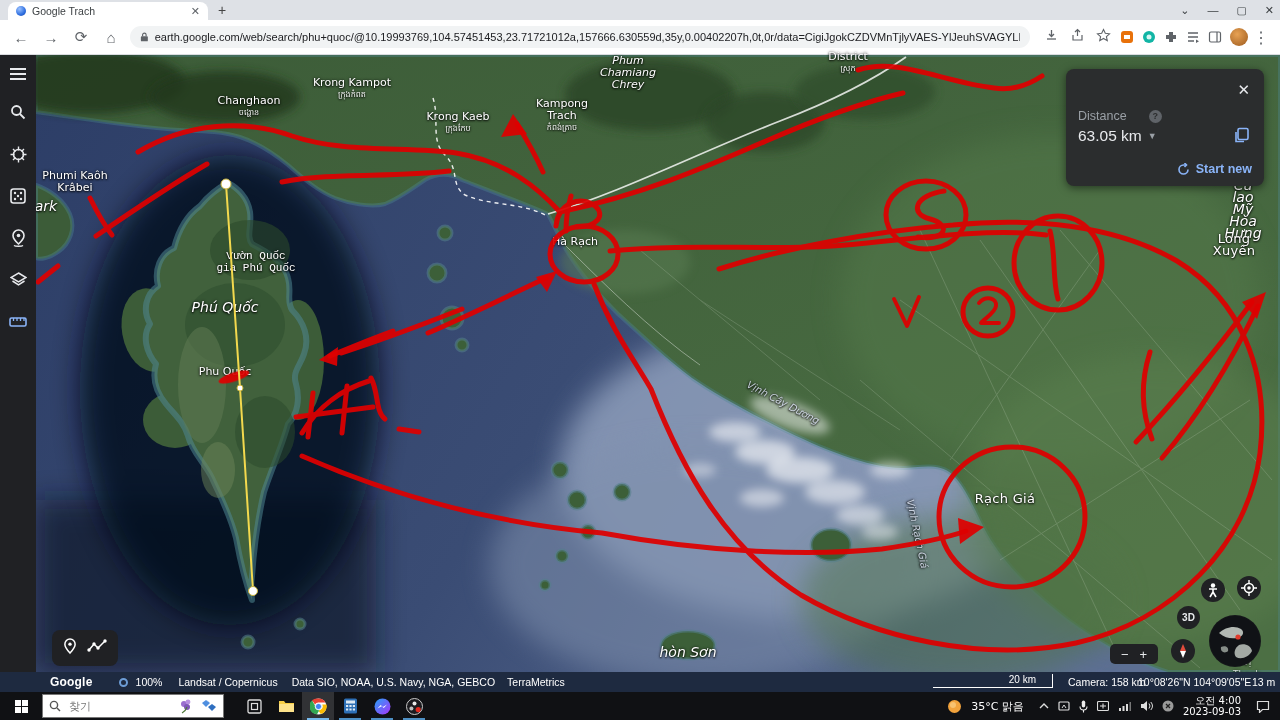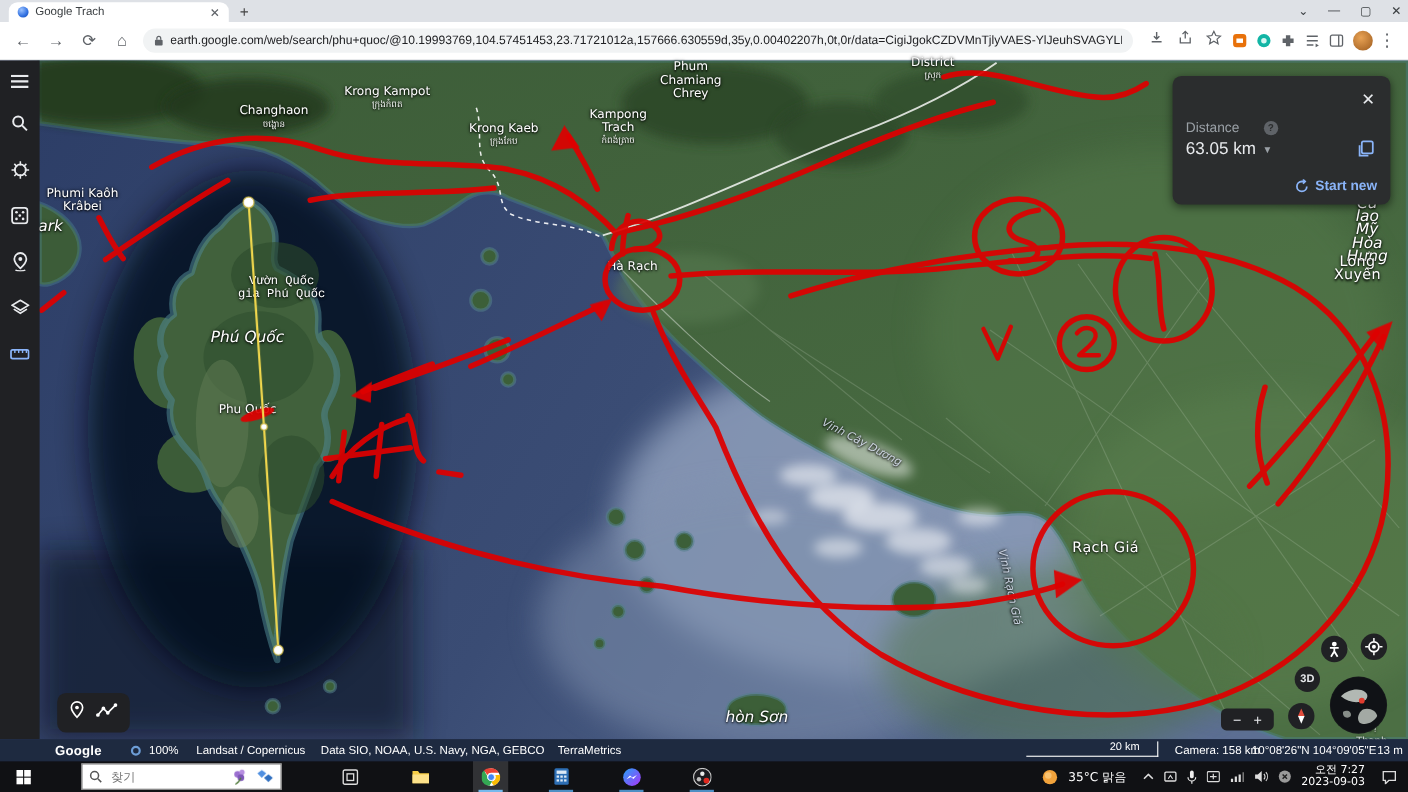--- a/index.html
+++ b/index.html
@@ -291,7 +291,7 @@
       <div class="mlab " style="left: 458px; top: 122px;">Krong Kaeb<div class="khm">ក្រុងកែប</div></div>
       <div class="mlab " style="left: 562px; top: 115px;">Kampong
 Trach<div class="khm">កំពង់ត្រាច</div></div>
-      <div class="mlab " style="left: 628px; top: 73px;">Phum
+      <div class="mlab " style="left: 628px; top: 73px; font-style: italic;">Phum
 Chamiang
 Chrey</div>
       <div class="mlab " style="left: 848px; top: 62px;">District<div class="khm">ស្រុក</div></div>

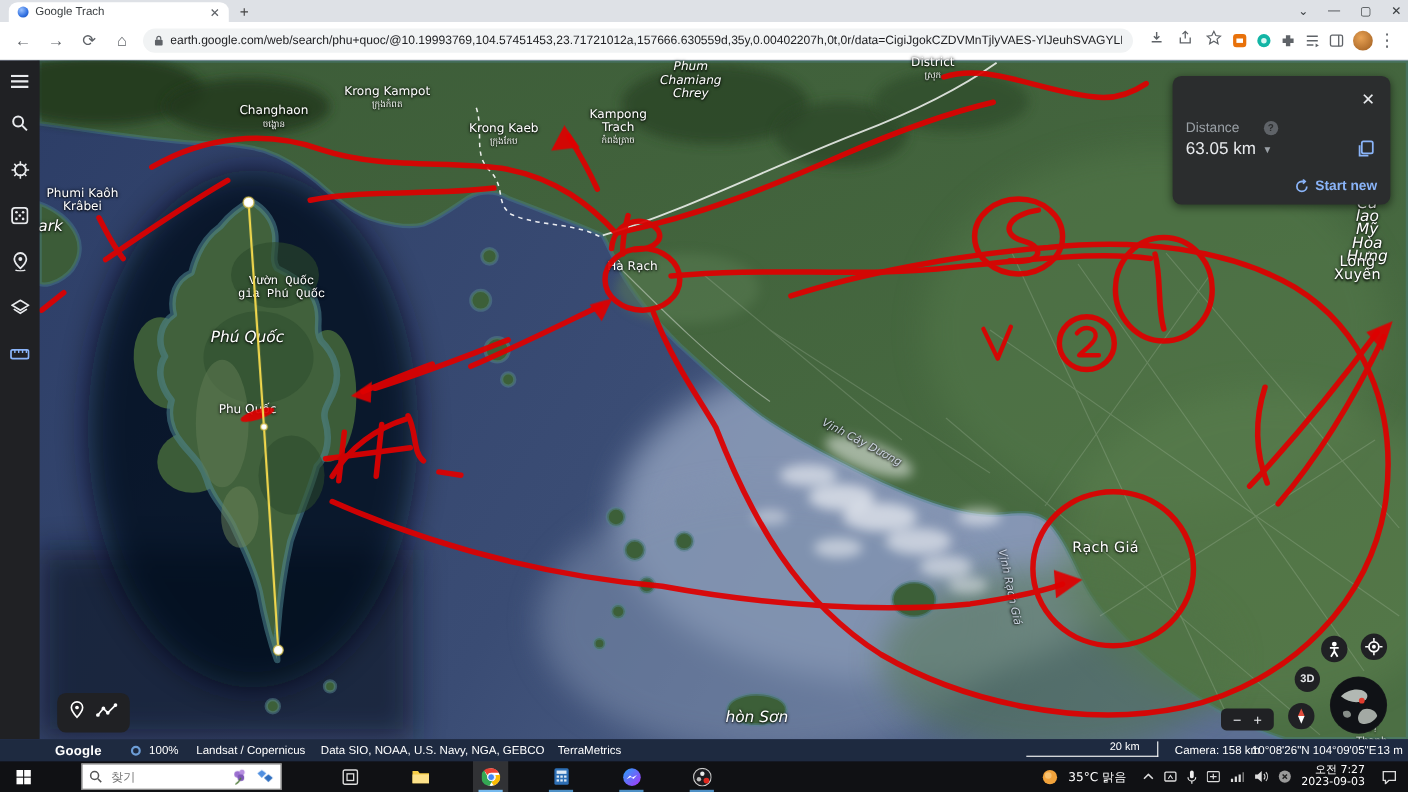--- a/index.html
+++ b/index.html
@@ -74,7 +74,7 @@
   .sbr{position:absolute;font-size:10.5px;white-space:nowrap;}
   
   .tbar{position:absolute;left:0;top:692px;width:1280px;height:28px;background:#101114;
-    display:flex;align-items:center;z-index:50;color:#fff;gap:32px;}
+    display:flex;align-items:center;z-index:50;color:#fff;}
   .tstart{width:42px;height:28px;display:flex;align-items:center;justify-content:center;}
   .winlogo{display:grid;grid-template-columns:6px 6px;grid-template-rows:6px 6px;gap:1px;}
   .winlogo div{background:#fff;}

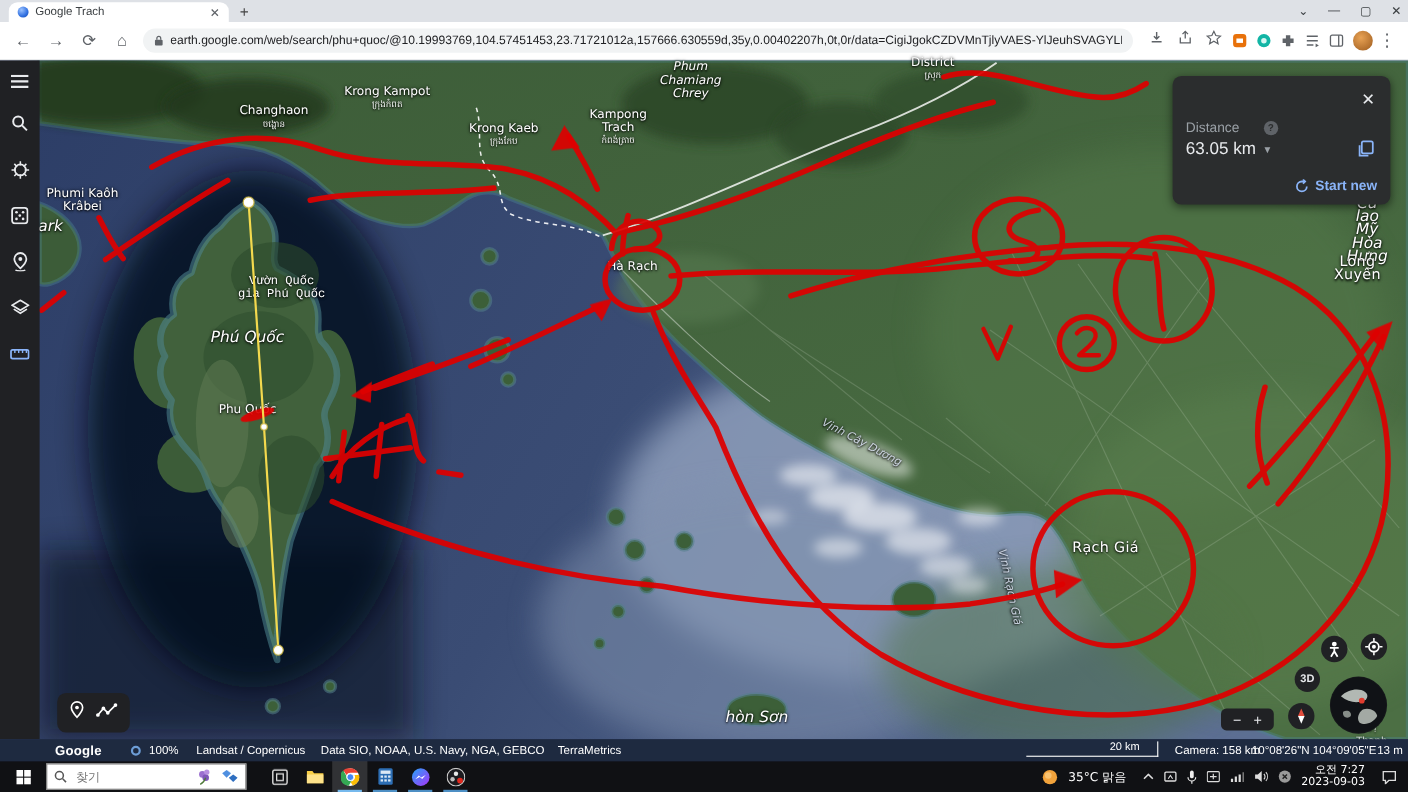--- a/index.html
+++ b/index.html
@@ -642,7 +642,7 @@
           </svg>
         </span>
       <div class="clock">
-        <div>오전 7:27</div>
+        <div>오전 4:00</div>
         <div>2023-09-03</div>
       </div>
       <span class="trayic" style="margin-left:6px">

